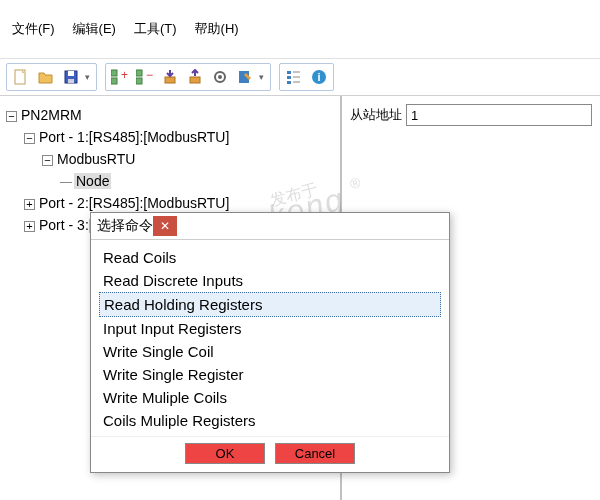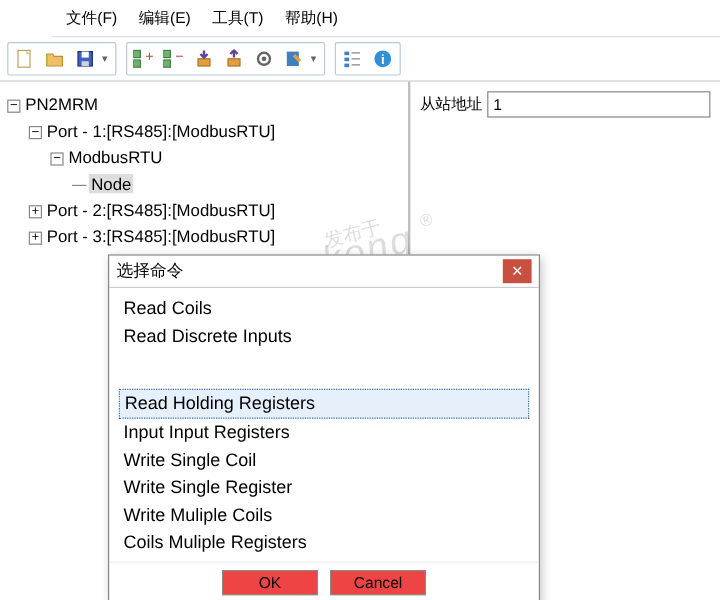--- a/index.html
+++ b/index.html
@@ -5,7 +5,7 @@
 * { box-sizing: border-box; margin: 0; padding: 0; }
 body { font-family: "Microsoft YaHei", "Segoe UI", Tahoma, sans-serif; font-size: 13px; background: #fff; color: #000; width: 600px; height: 500px; overflow: hidden; position: relative; }
 
-.menubar { display: flex; gap: 18px; padding: 6px 12px; border-bottom: 1px solid #e0e0e0; margin-left: 43px; }
+.menubar { display: flex; gap: 18px; padding: 20px 12px; border-bottom: 1px solid #e0e0e0; }
 .menubar span { cursor: default; }
 
 .toolbar { display: flex; align-items: center; padding: 4px 6px; border-bottom: 1px solid #d0d0d0; gap: 2px; }

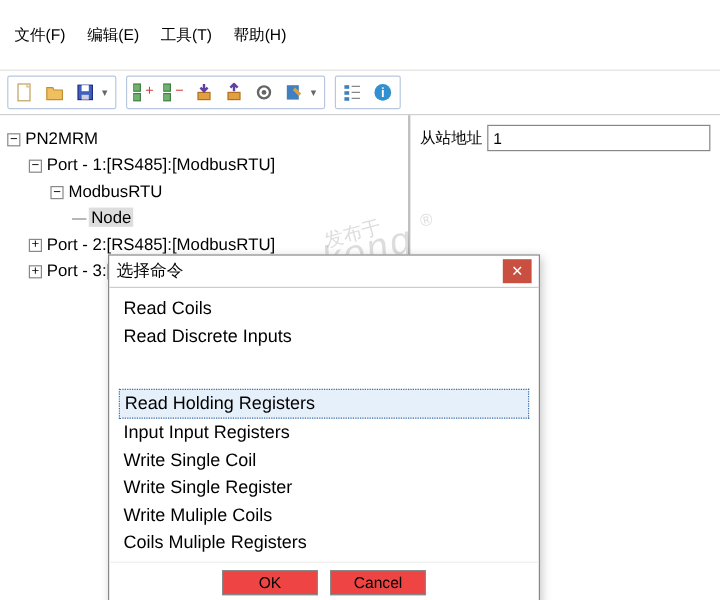--- a/index.html
+++ b/index.html
@@ -29,7 +29,7 @@
 .prop-input { flex: 1; border: 1px solid #888; padding: 2px 4px; font-size: 13px; height: 22px; }
 
 .dialog { position: absolute; left: 90px; top: 212px; width: 360px; background: #fff; border: 1px solid #888; box-shadow: 2px 2px 8px rgba(0,0,0,0.25); }
-.dialog-title { display: flex; align-items: center; justify-content: space-between; padding: 3px 6px; border-bottom: 1px solid #ccc; font-size: 14px; }
+.dialog-title { display: flex; align-items: center; padding: 3px 6px; border-bottom: 1px solid #ccc; font-size: 14px; }
 .dialog-close { width: 24px; height: 20px; background: #c94f40; color: #fff; display: flex; align-items: center; justify-content: center; cursor: pointer; font-size: 12px; }
 .dialog-list { padding: 6px 8px 4px 8px; }
 .list-item { padding: 3px 4px; font-size: 15px; cursor: default; }

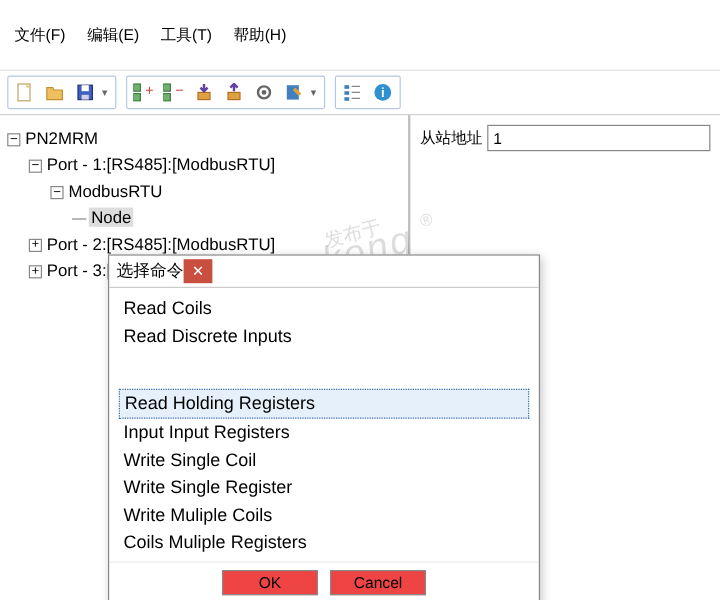--- a/index.html
+++ b/index.html
@@ -33,7 +33,7 @@
 .dialog-close { width: 24px; height: 20px; background: #c94f40; color: #fff; display: flex; align-items: center; justify-content: center; cursor: pointer; font-size: 12px; }
 .dialog-list { padding: 6px 8px 4px 8px; }
 .list-item { padding: 3px 4px; font-size: 15px; cursor: default; }
-.list-item.selected { border: 1px dotted #3a6ea5; background: #e6f0fb; margin-top: 32px; }
+.list-item.selected { border: 1px dotted #3a6ea5; background: #e6f0fb; }
 .dialog-buttons { display: flex; justify-content: center; gap: 10px; padding: 6px 0 8px 0; border-top: 1px solid #eee; }
 .dlg-btn { min-width: 80px; padding: 2px 12px; border: 1px solid #888; background: #ef4444; cursor: pointer; font-size: 13px; }
 

